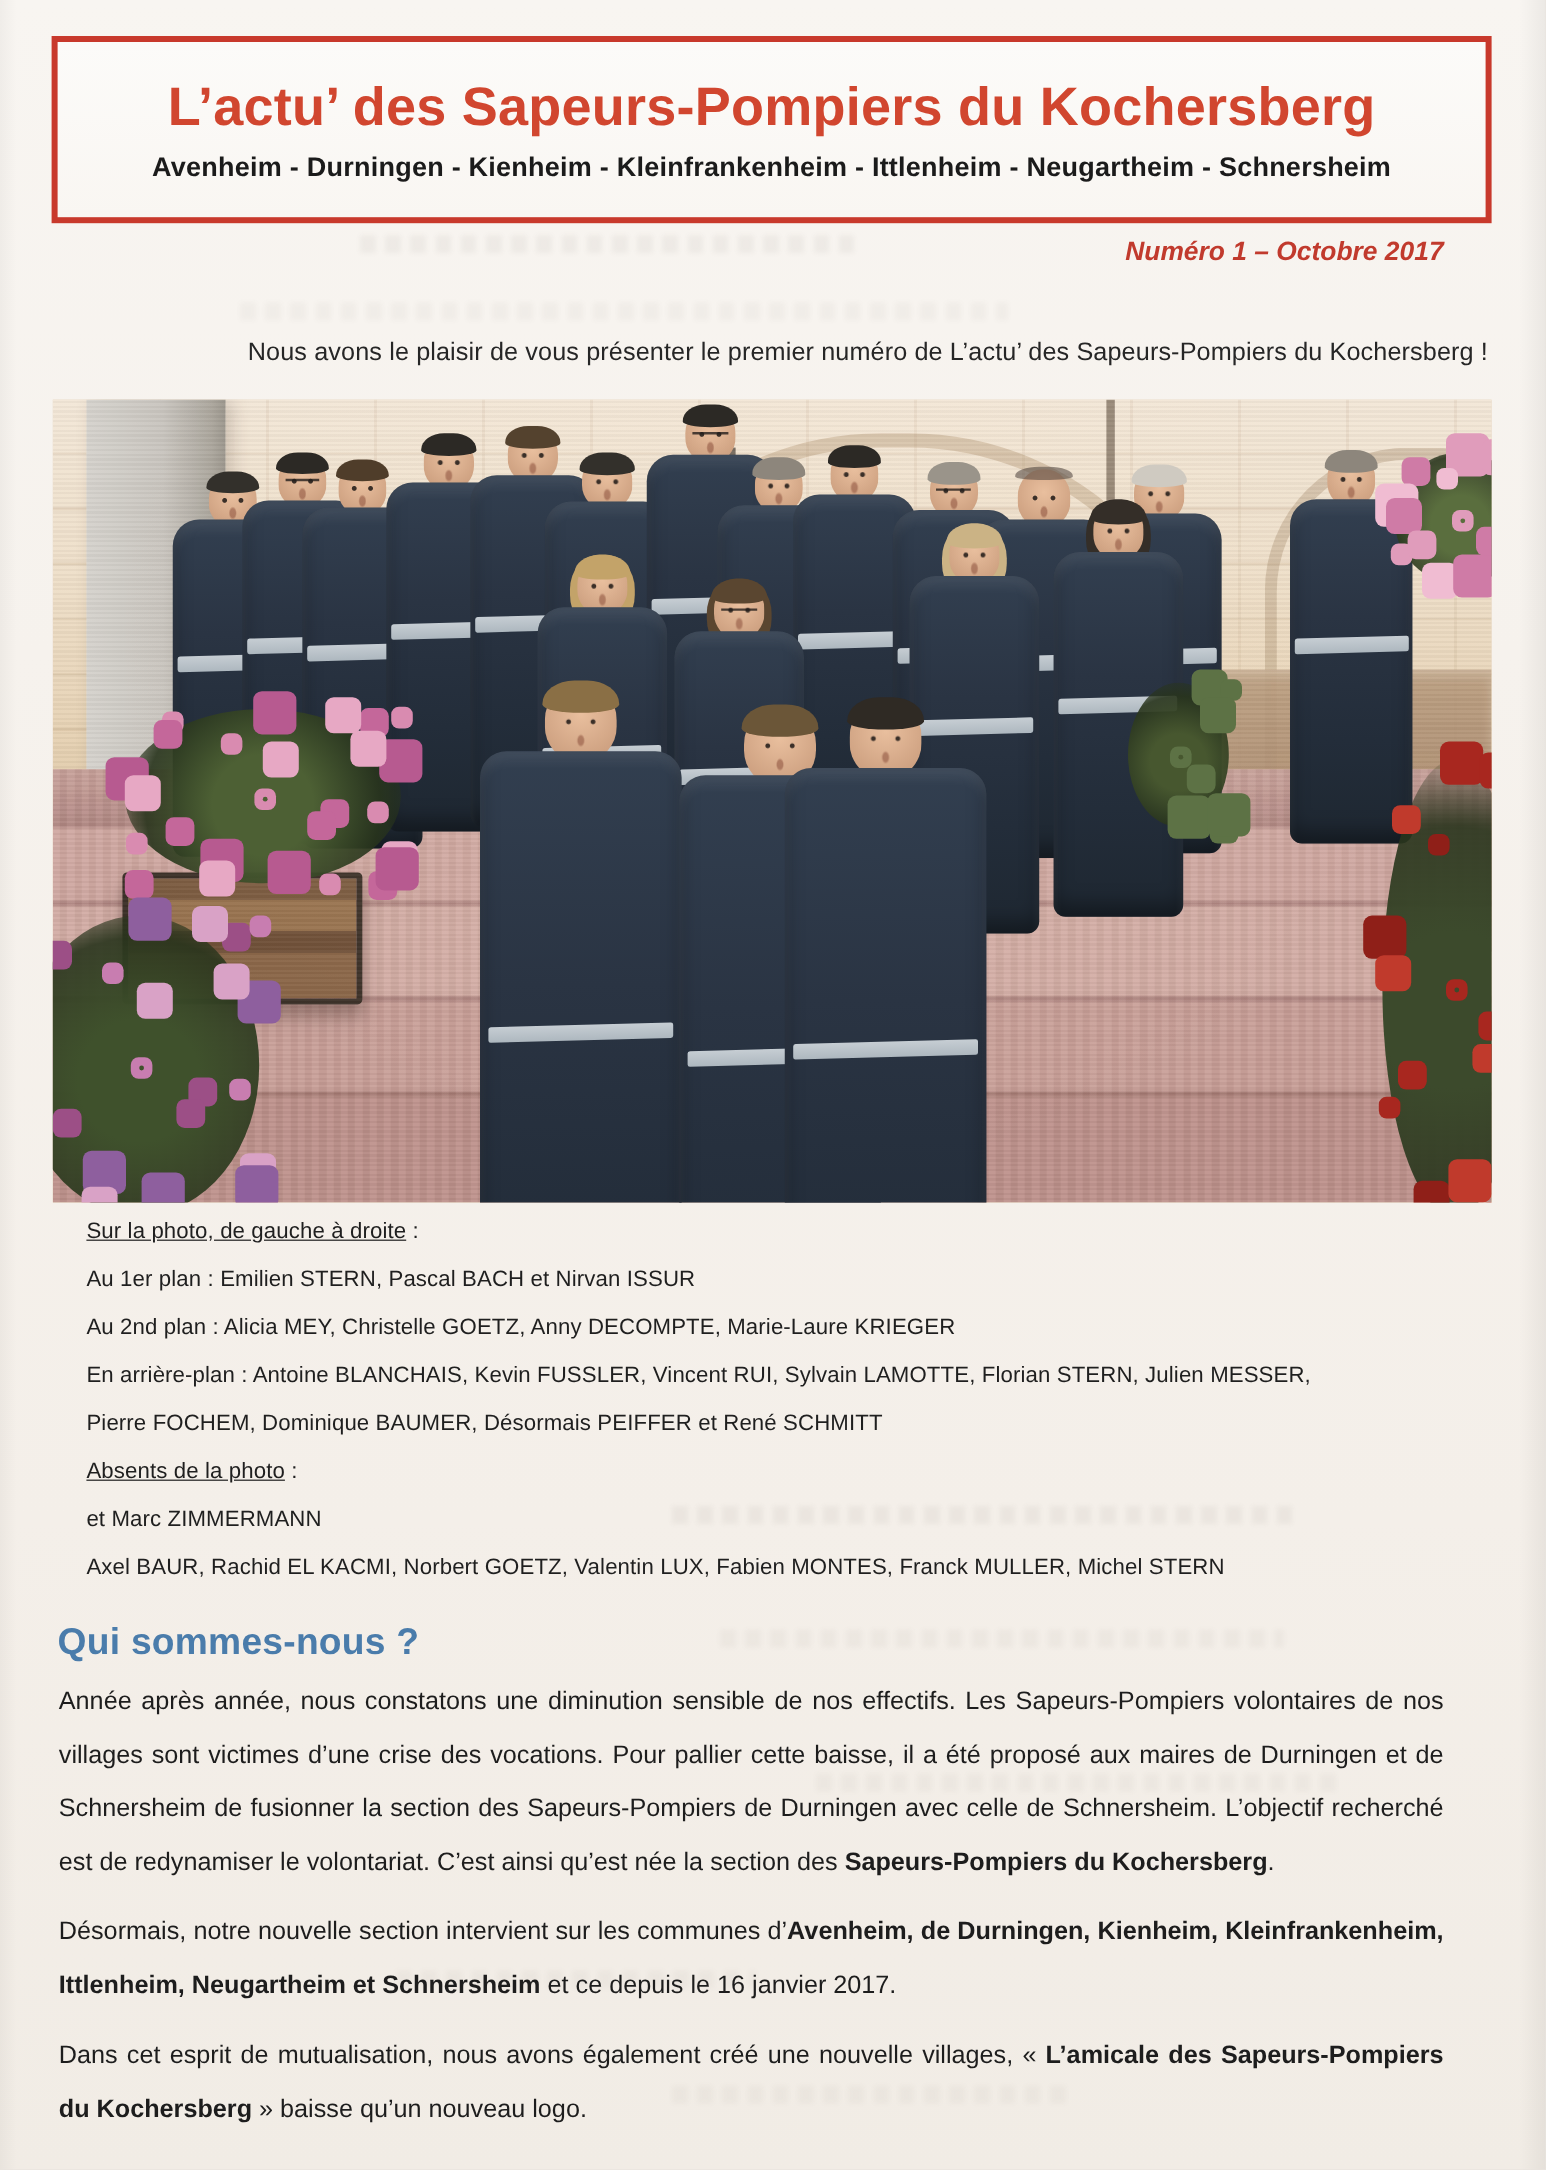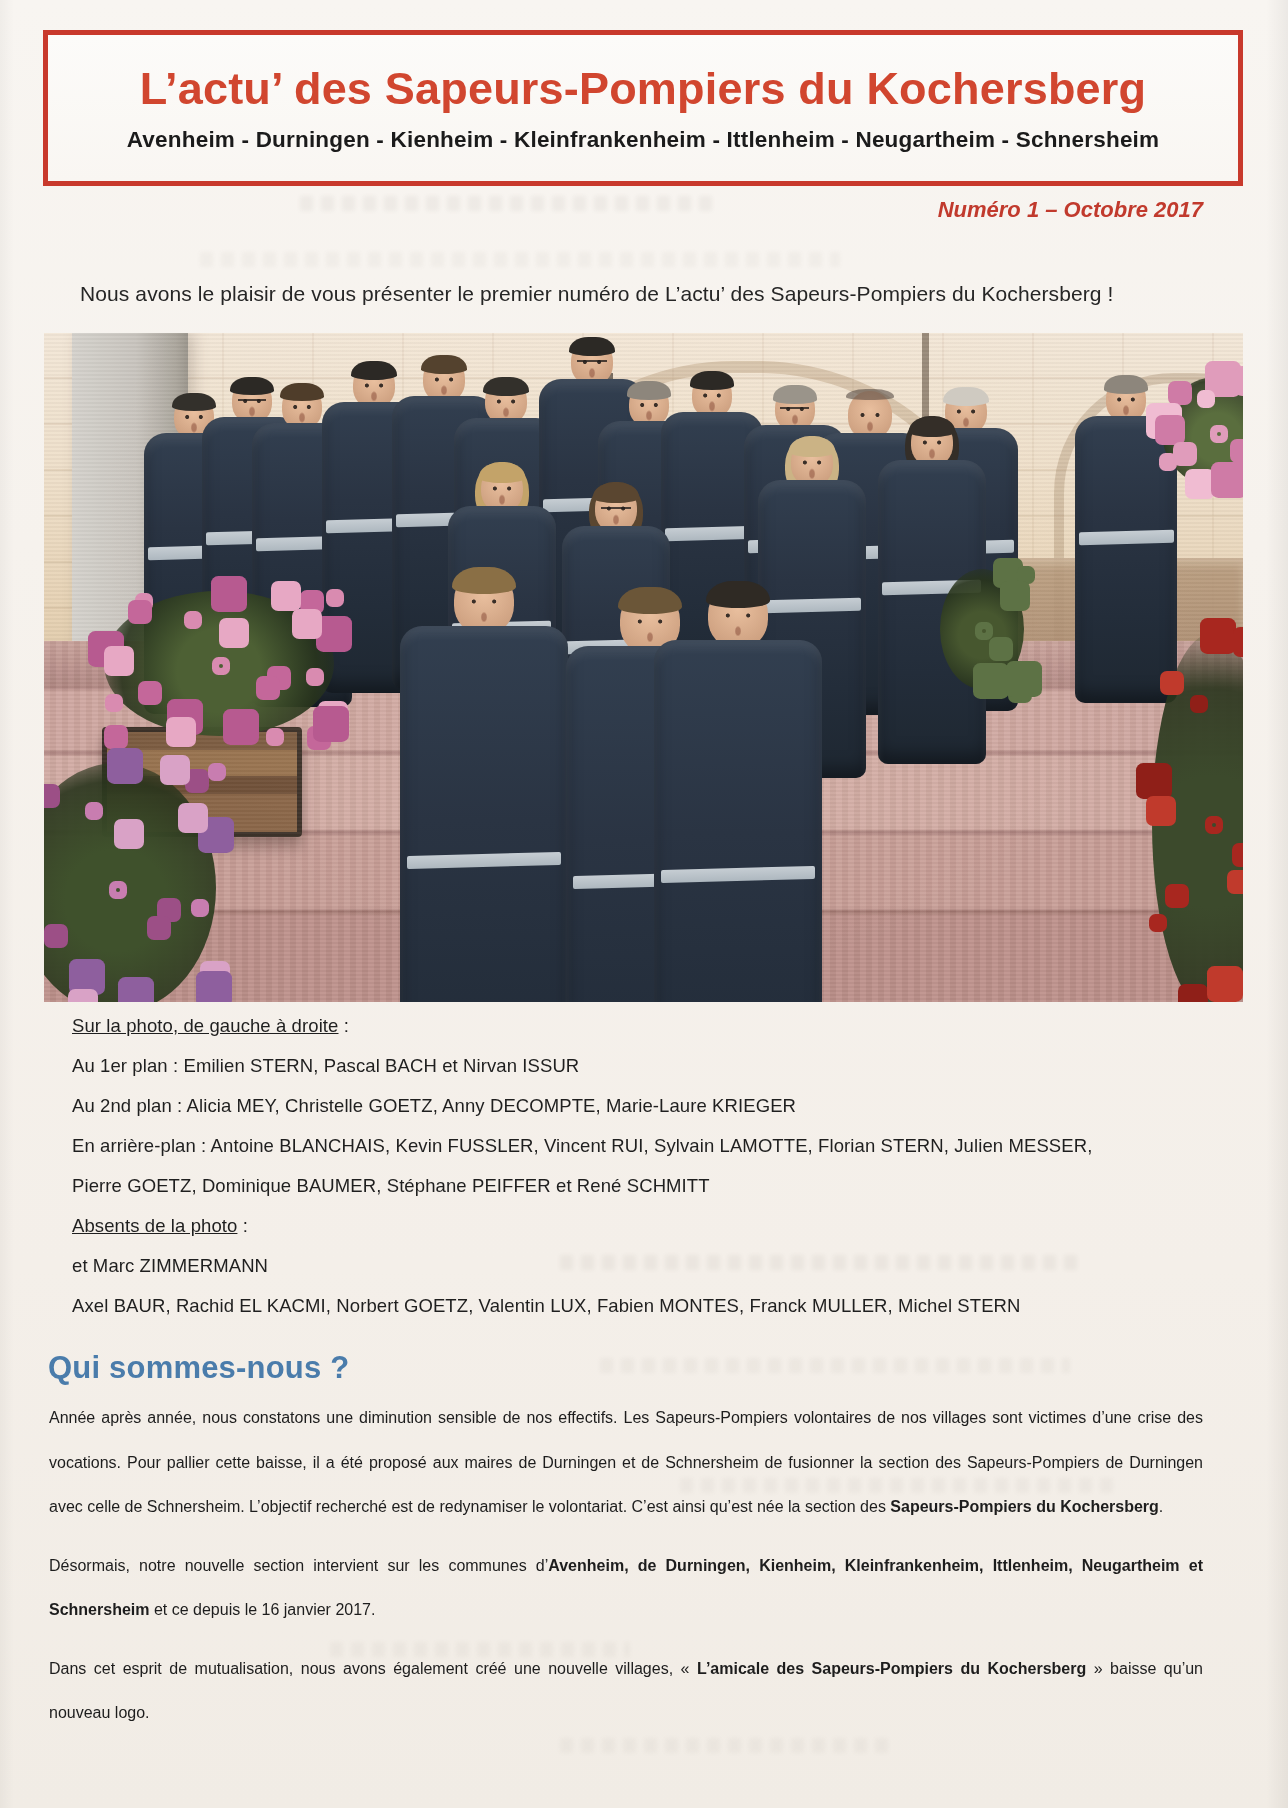--- a/index.html
+++ b/index.html
@@ -47,7 +47,7 @@
   }
   .intro-line{
     position:absolute;top:282px;left:80px;width:1160px;
-    font-size:21px;color:#262626;letter-spacing:.1px;
+    font-size:21px;color:#262626;letter-spacing:.1px;text-align:right;
   }
   
   .photo{

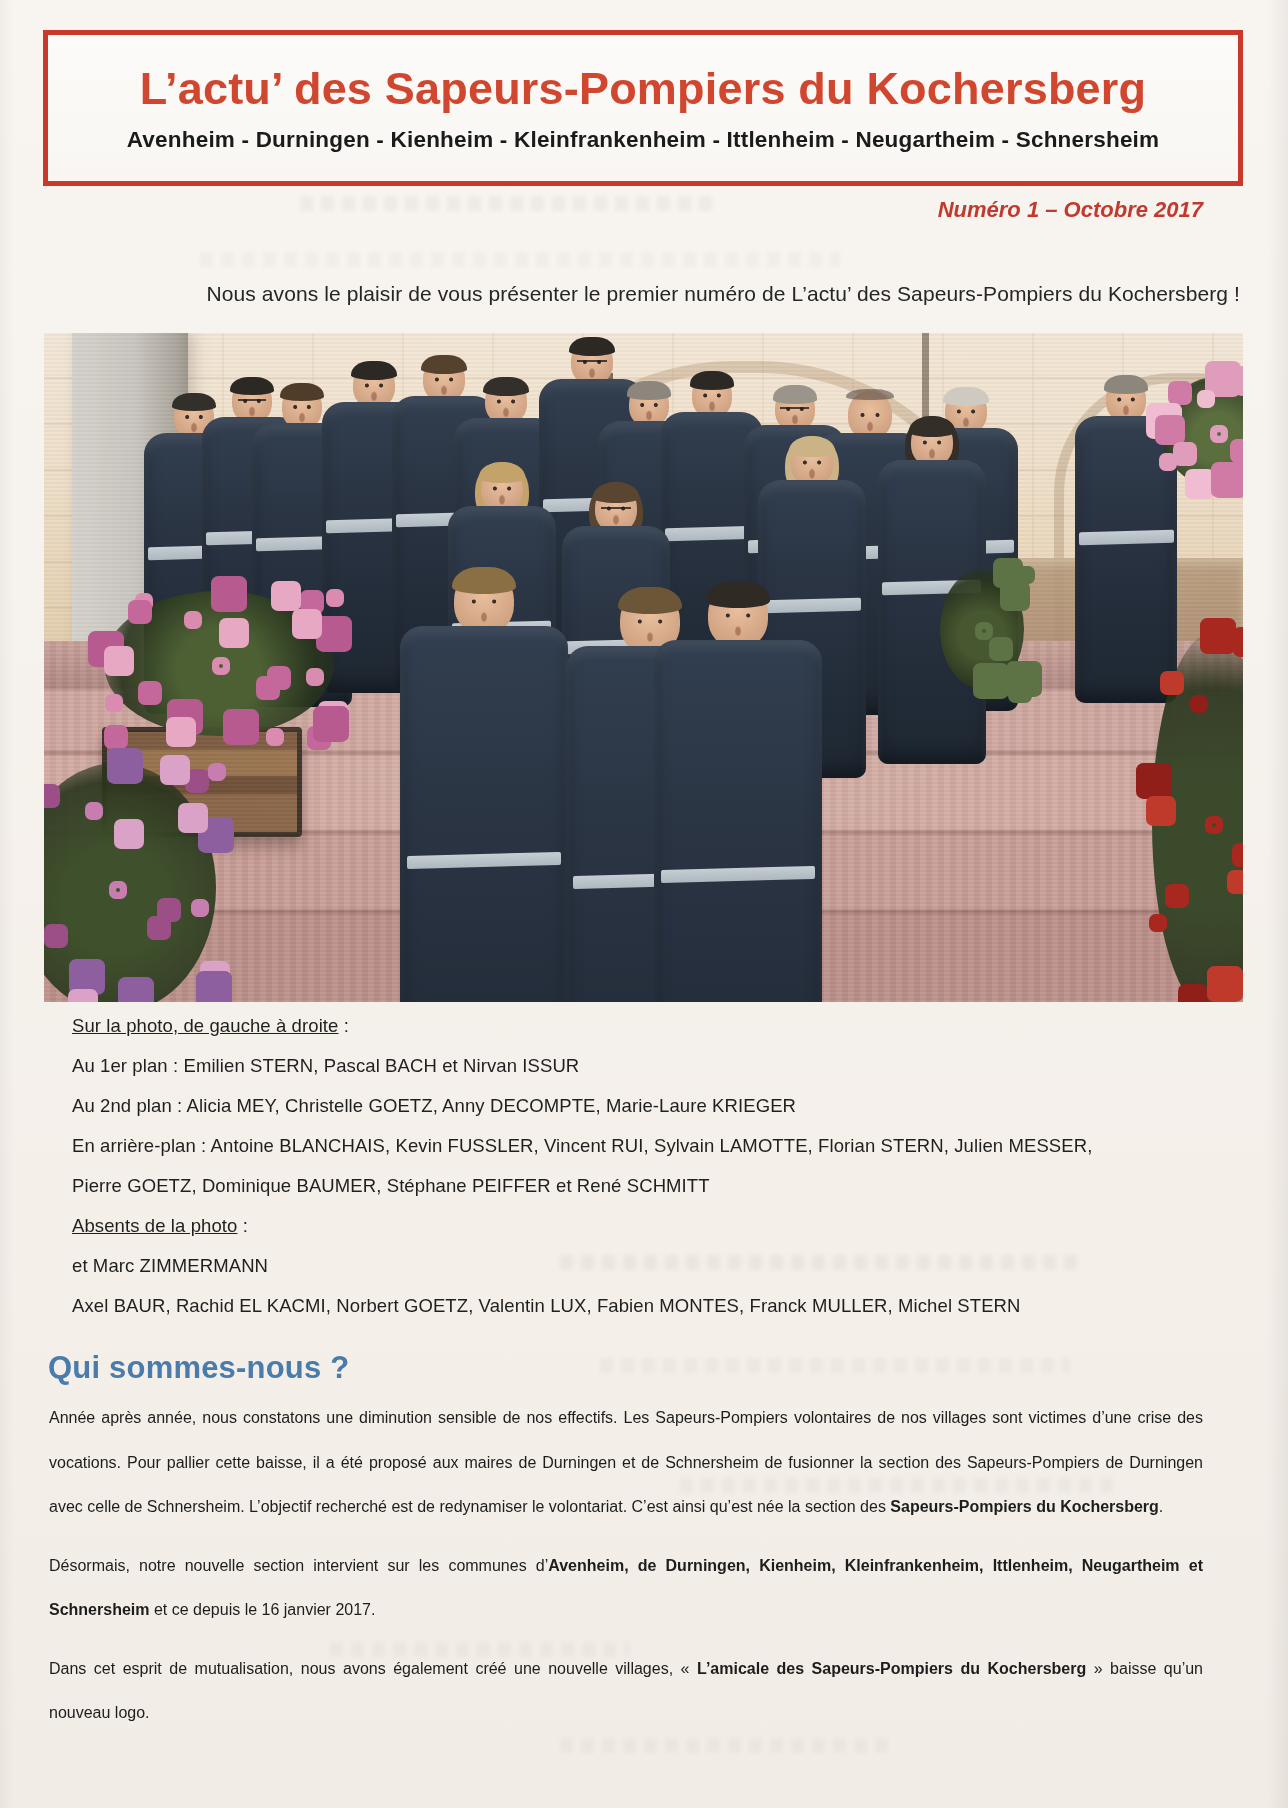--- a/index.html
+++ b/index.html
@@ -289,7 +289,7 @@
     <div class="cap-line"><span>Au 1er plan : Emilien STERN, Pascal BACH et Nirvan ISSUR</span></div>
     <div class="cap-line"><span>Au 2nd plan : Alicia MEY, Christelle GOETZ, Anny DECOMPTE, Marie-Laure KRIEGER</span></div>
     <div class="cap-line"><span>En arrière-plan : Antoine BLANCHAIS, Kevin FUSSLER, Vincent RUI, Sylvain LAMOTTE, Florian STERN, Julien MESSER,</span></div>
-    <div class="cap-line"><span>Pierre GOETZ, Dominique BAUMER, Stéphane PEIFFER et René SCHMITT</span></div>
+    <div class="cap-line"><span>Pierre FOCHEM, Dominique BAUMER, Désormais PEIFFER et René SCHMITT</span></div>
     <div class="cap-line"><span style="text-decoration: underline;">Absents de la photo</span><span> :</span></div>
     <div class="cap-line"><span>et Marc ZIMMERMANN</span></div>
     <div class="cap-line"><span>Axel BAUR, Rachid EL KACMI, Norbert GOETZ, Valentin LUX, Fabien MONTES, Franck MULLER, Michel STERN</span></div>

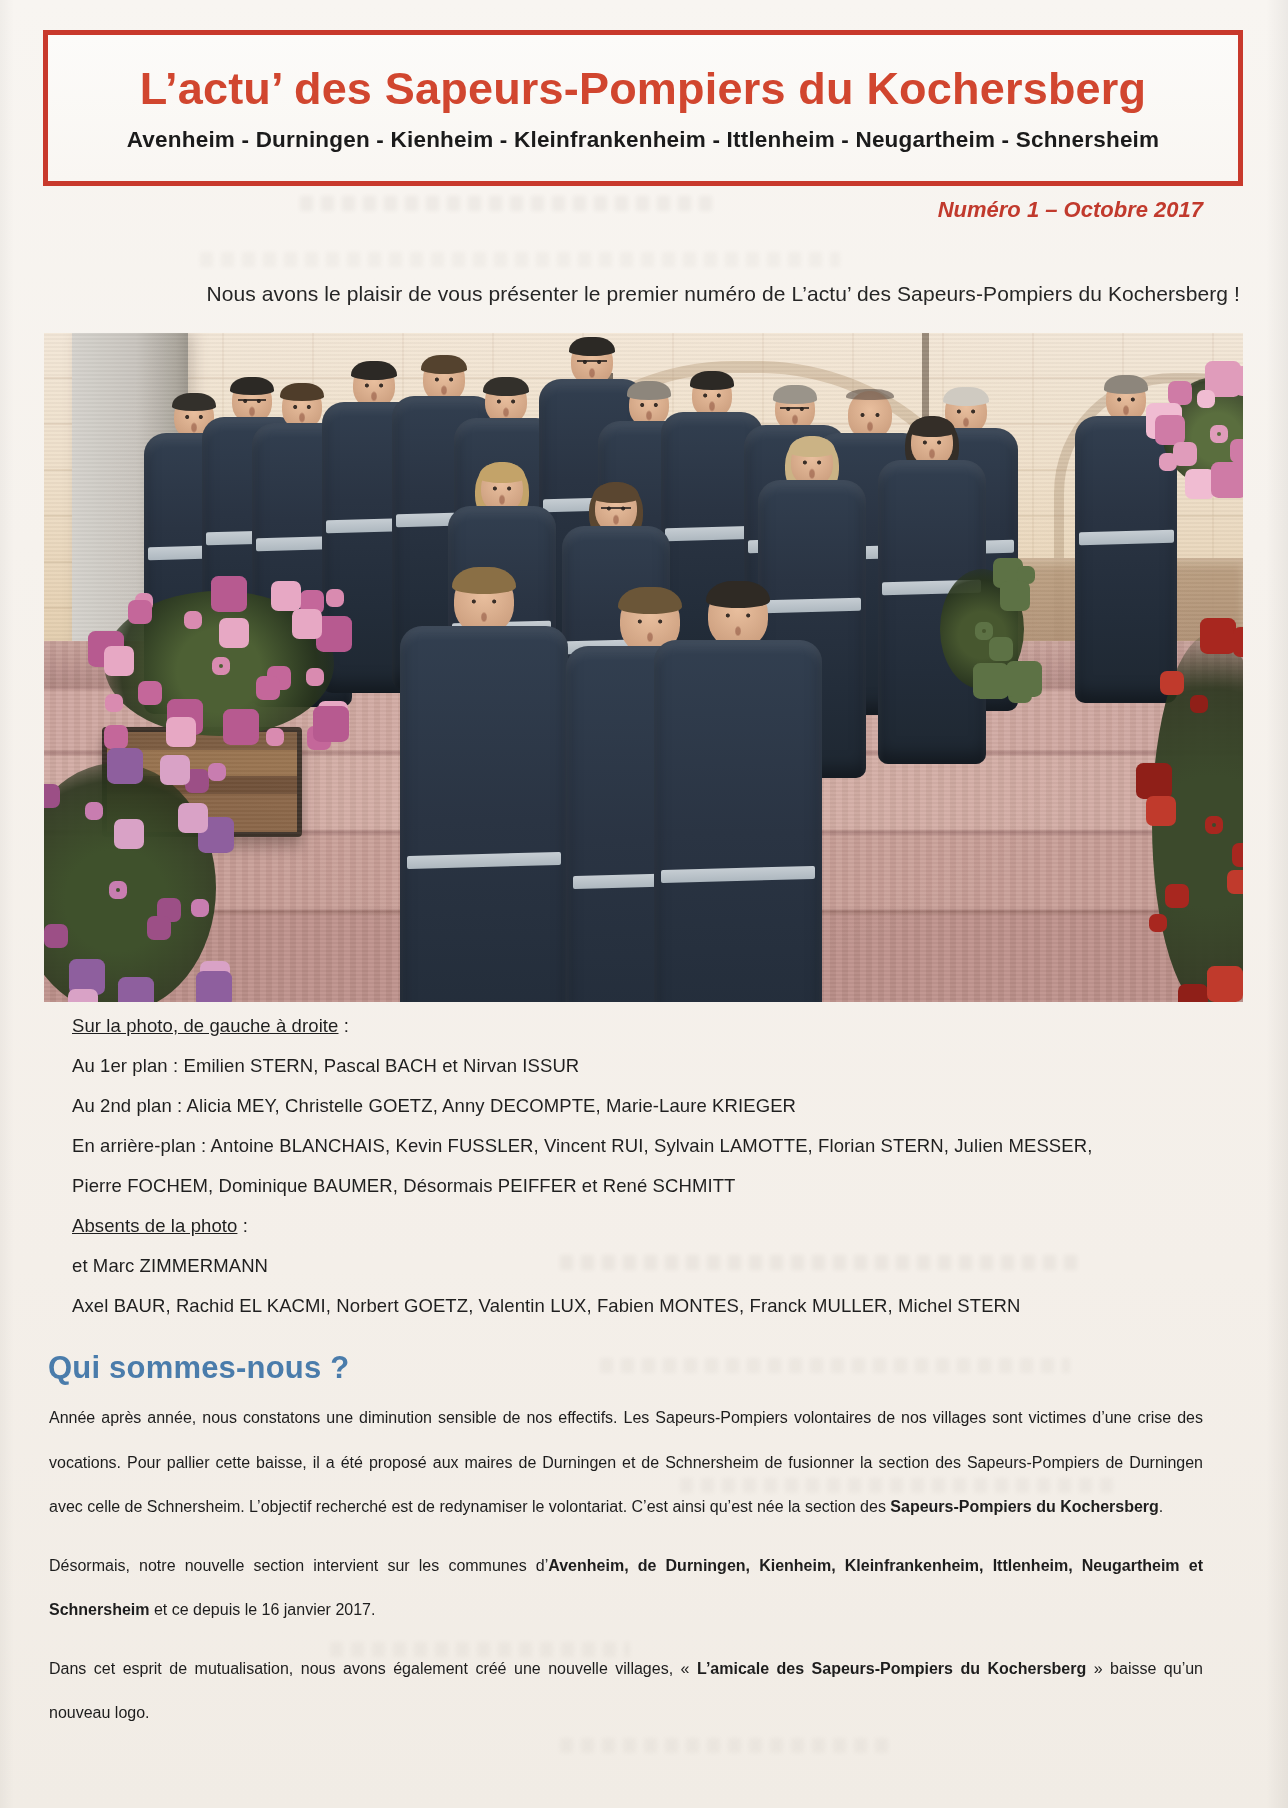--- a/index.html
+++ b/index.html
@@ -115,7 +115,7 @@
   }
   .body-text{
     position:absolute;left:49px;top:1396px;width:1154px;
-    font-size:16px;line-height:44.5px;color:#1d1d1d;text-align:justify;
+    font-size:21px;line-height:44.5px;color:#1d1d1d;text-align:justify;
   }
   .body-text p{margin:0 0 14px 0;}
 </style>

